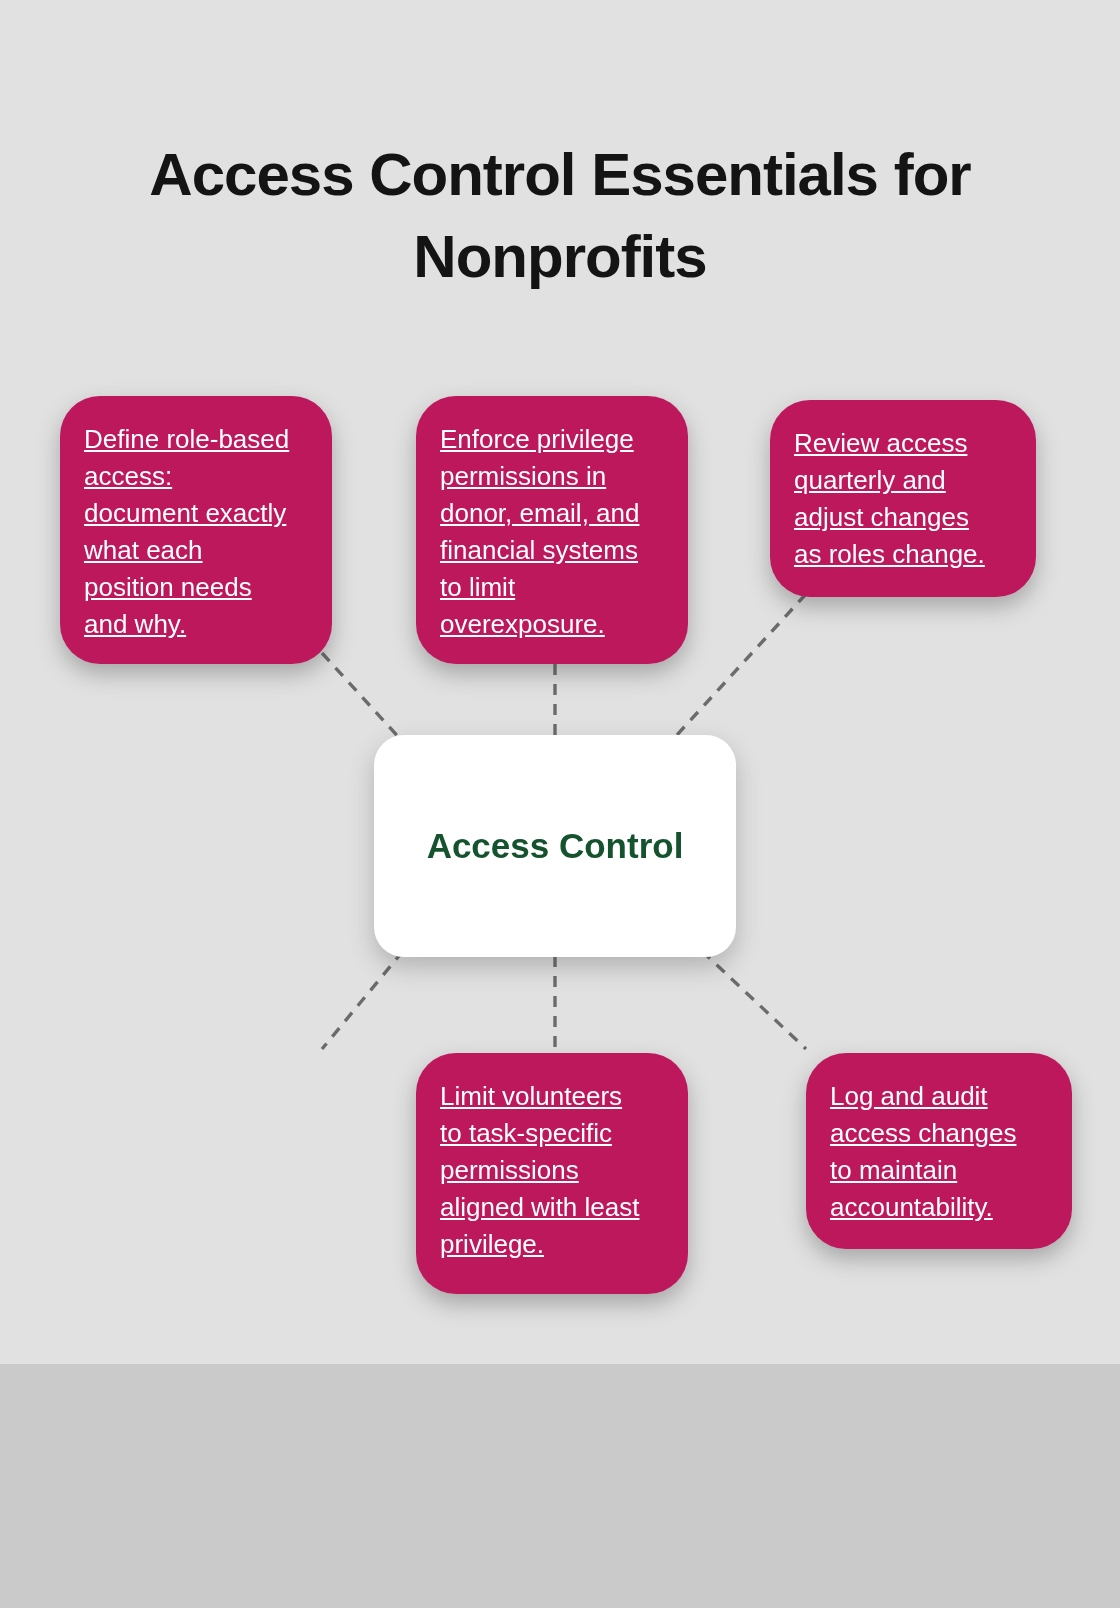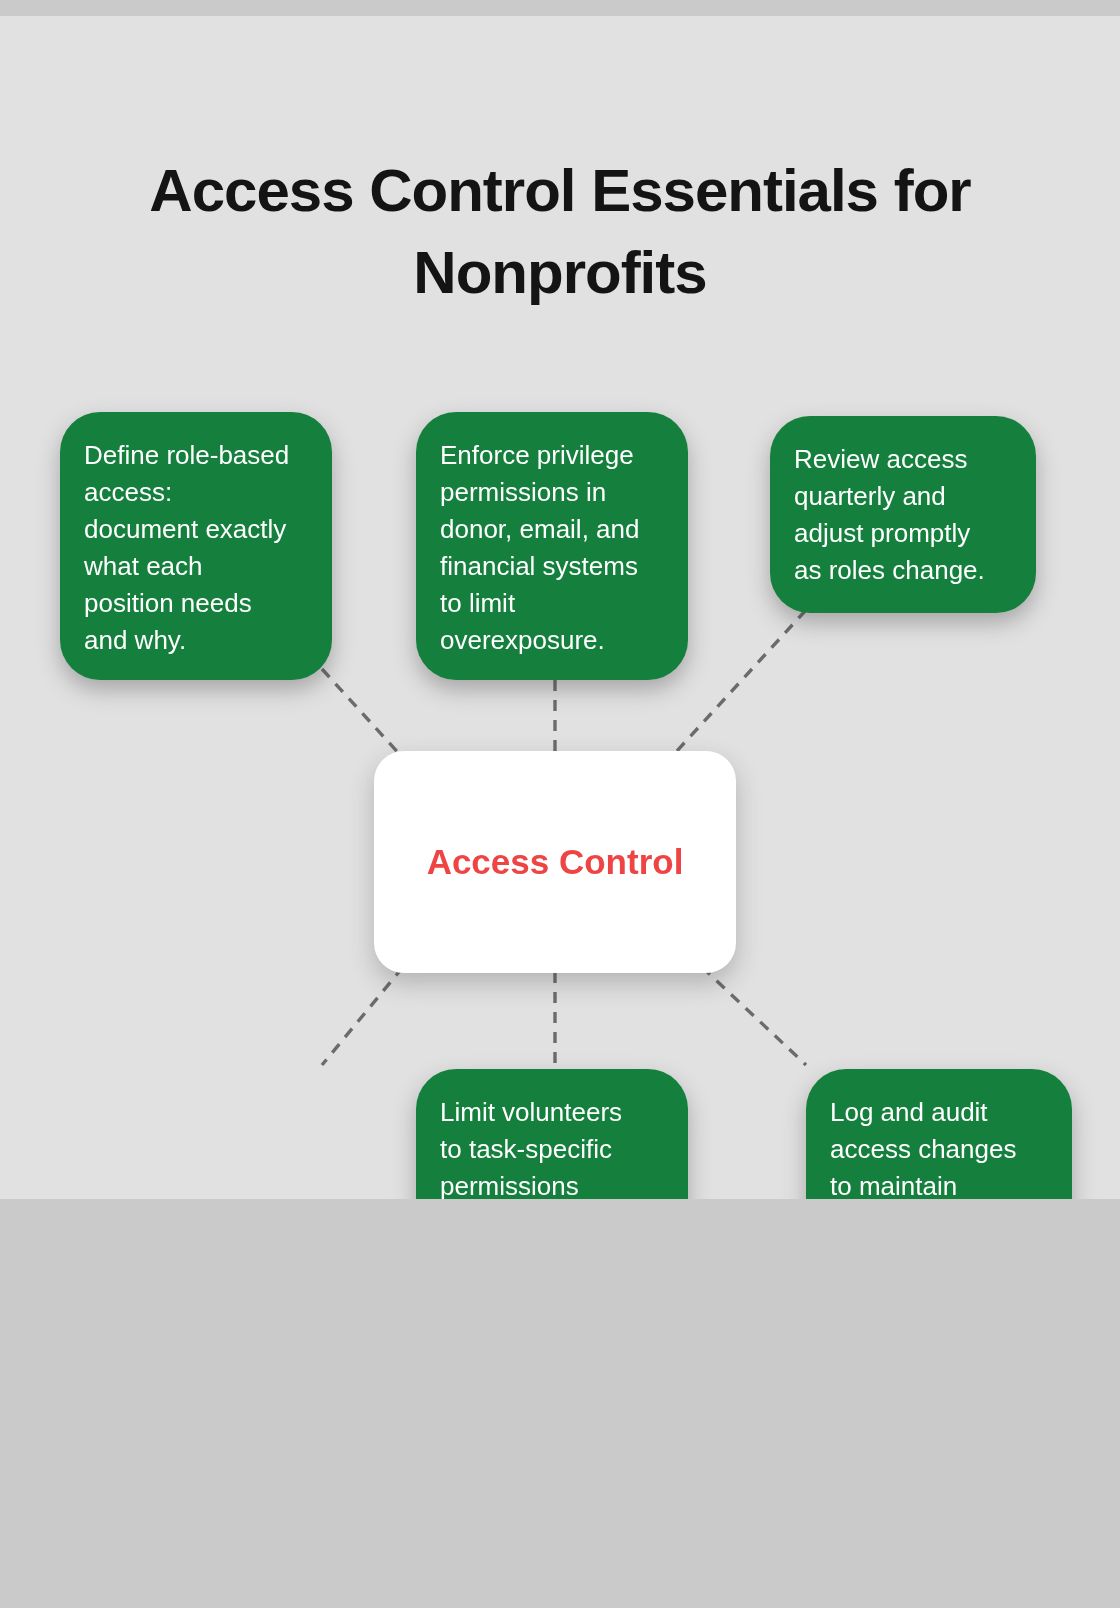--- a/index.html
+++ b/index.html
@@ -10,8 +10,8 @@
   .canvas {
     position: relative;
     width: 1120px;
-    height: 1183px;
-    margin: 16px auto;
+    height: 1364px;
+    margin: 0 auto;
     background: #e0e1e0;
     overflow: hidden;
     font-family: "Liberation Sans", sans-serif;

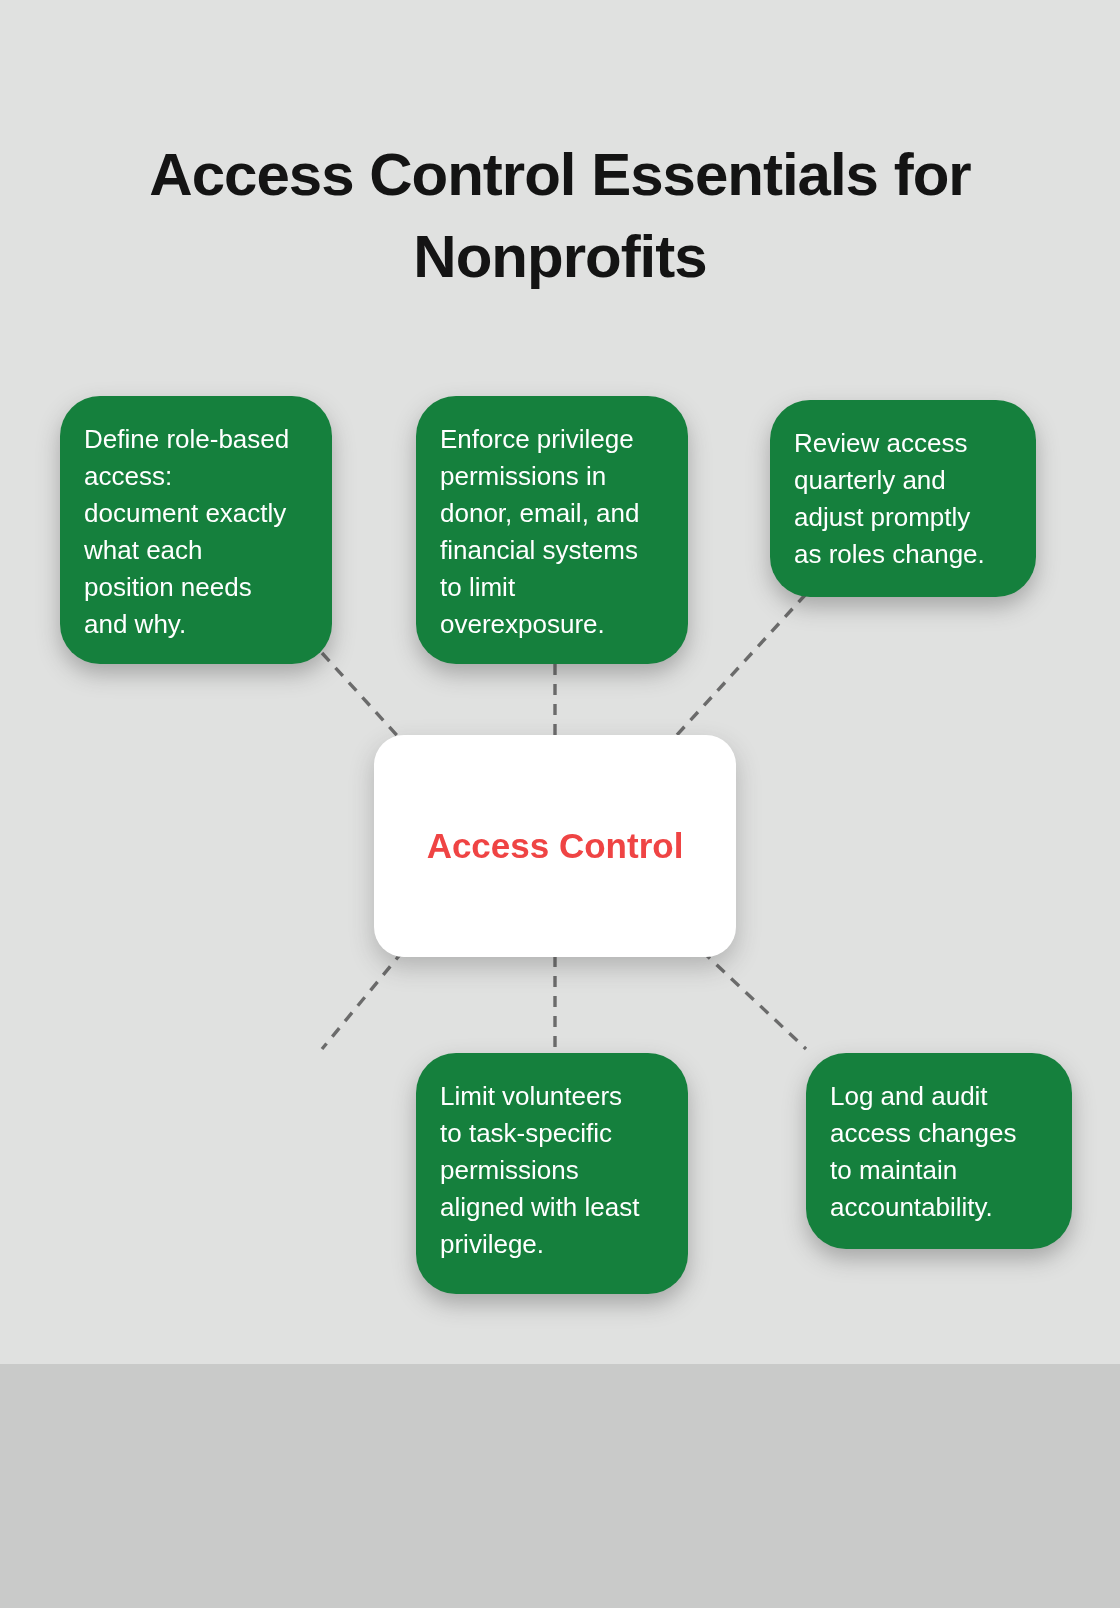--- a/index.html
+++ b/index.html
@@ -45,7 +45,7 @@
     position: absolute;
     z-index: 2;
     box-sizing: border-box;
-    background: #15803d;
+    background: #be185d;
     border-radius: 40px;
     color: #ffffff;
     font-size: 26px;
@@ -53,6 +53,7 @@
     padding: 25px 14px 8px 24px;
     white-space: pre;
     box-shadow: 0 10px 22px rgba(60, 60, 60, 0.35);
+    text-decoration: underline;
   }
   .node-1 { left: 60px;  top: 396px;  width: 272px; height: 268px; }
   .node-2 { left: 416px; top: 396px;  width: 272px; height: 268px; }

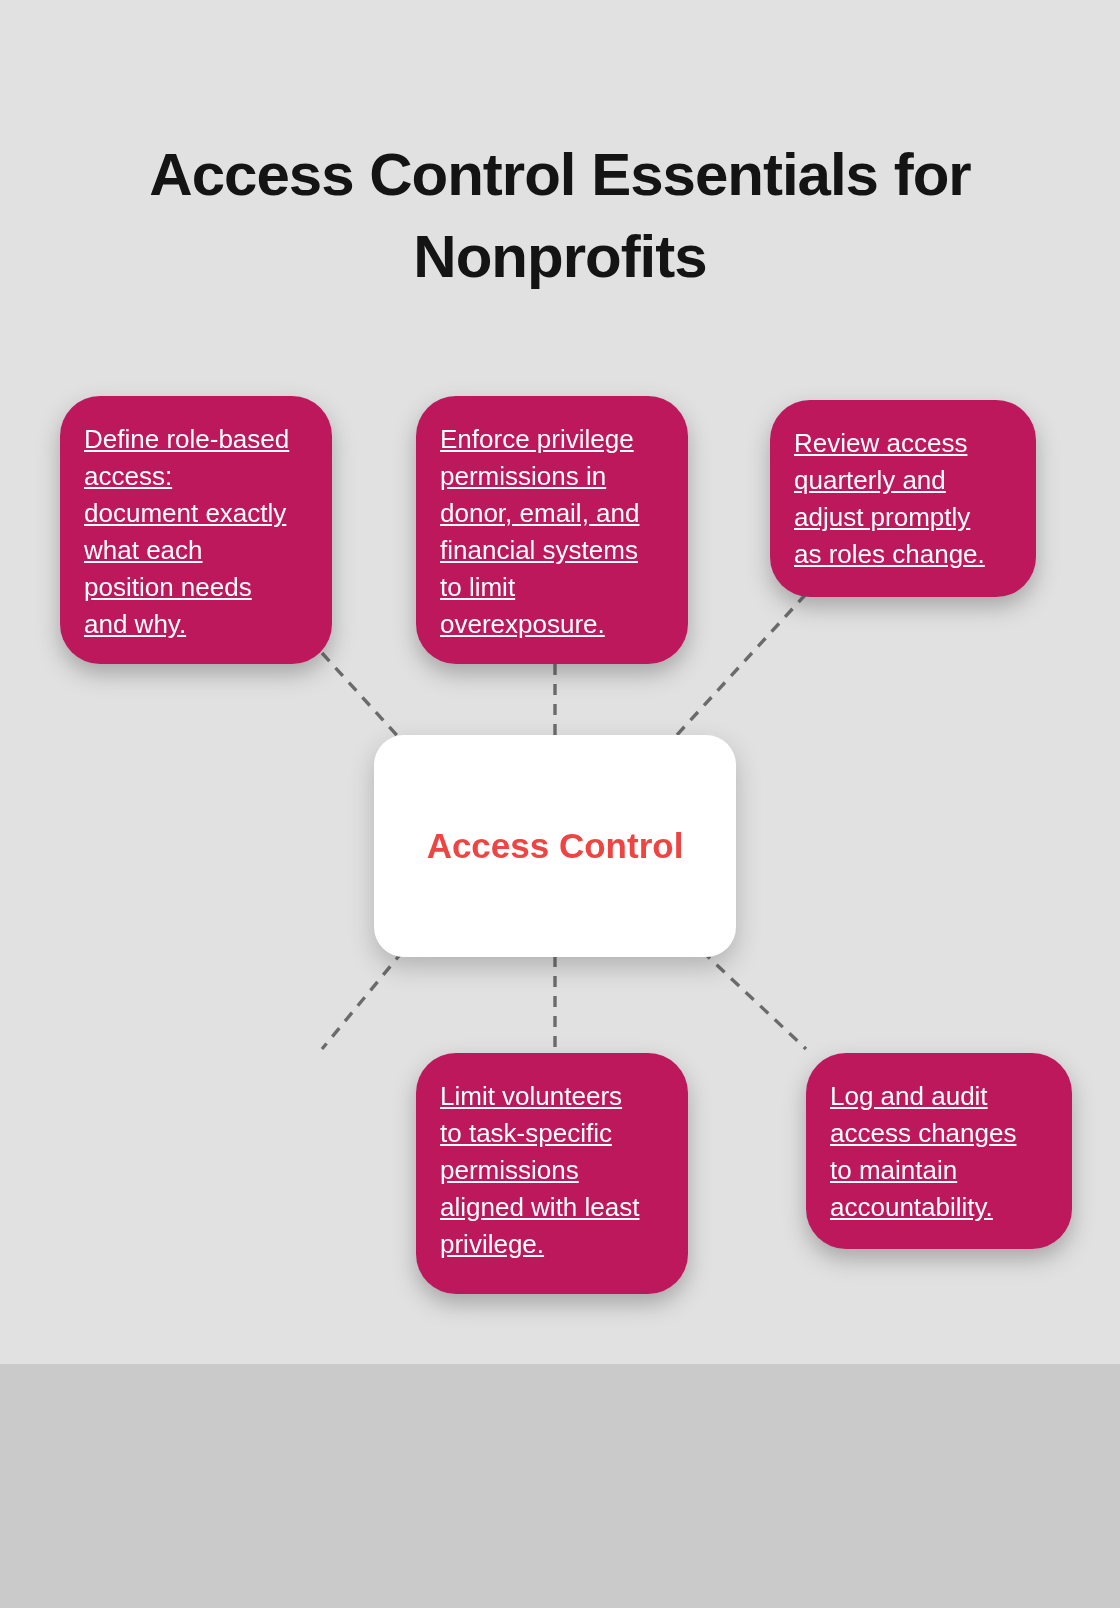--- a/index.html
+++ b/index.html
@@ -156,7 +156,7 @@
 
   <div class="node node-3">Review access
 quarterly and
-adjust promptly
+adjust changes
 as roles change.</div>
 
 

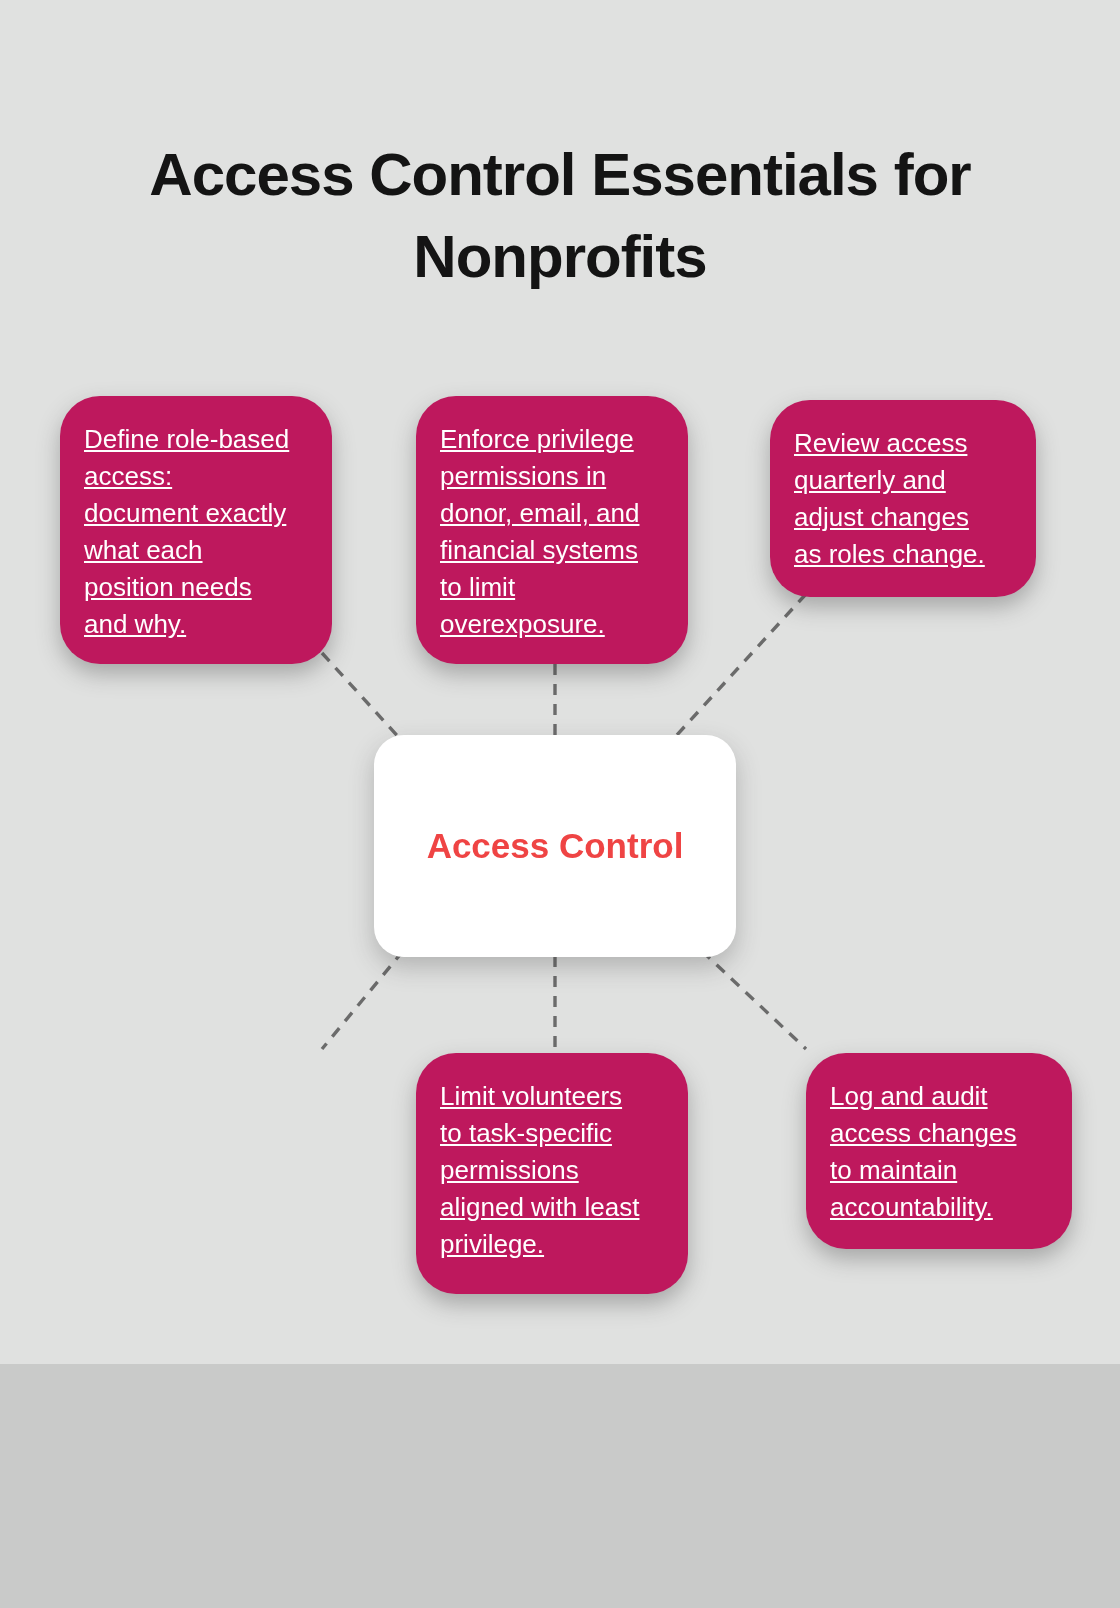--- a/index.html
+++ b/index.html
@@ -76,7 +76,7 @@
     justify-content: center;
     font-size: 35px;
     font-weight: 800;
-    color: #ef4444;
+    color: #14532d;
     box-shadow: 0 10px 24px rgba(60, 60, 60, 0.28);
   }
   .logo {

